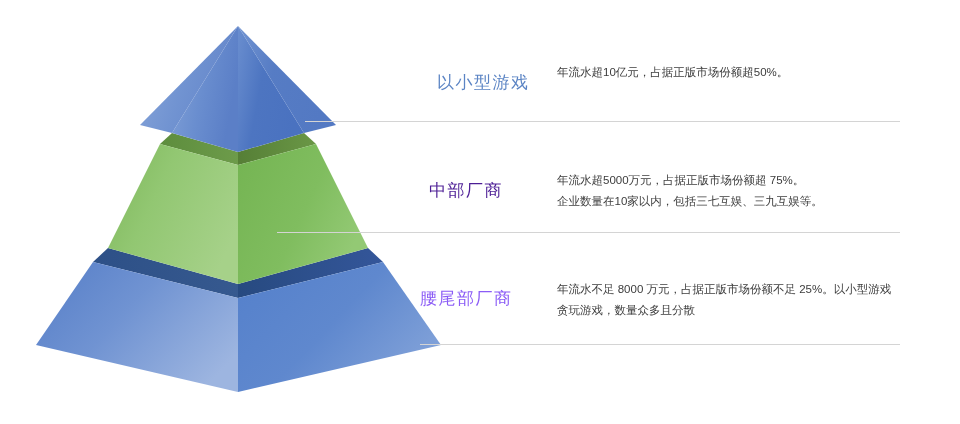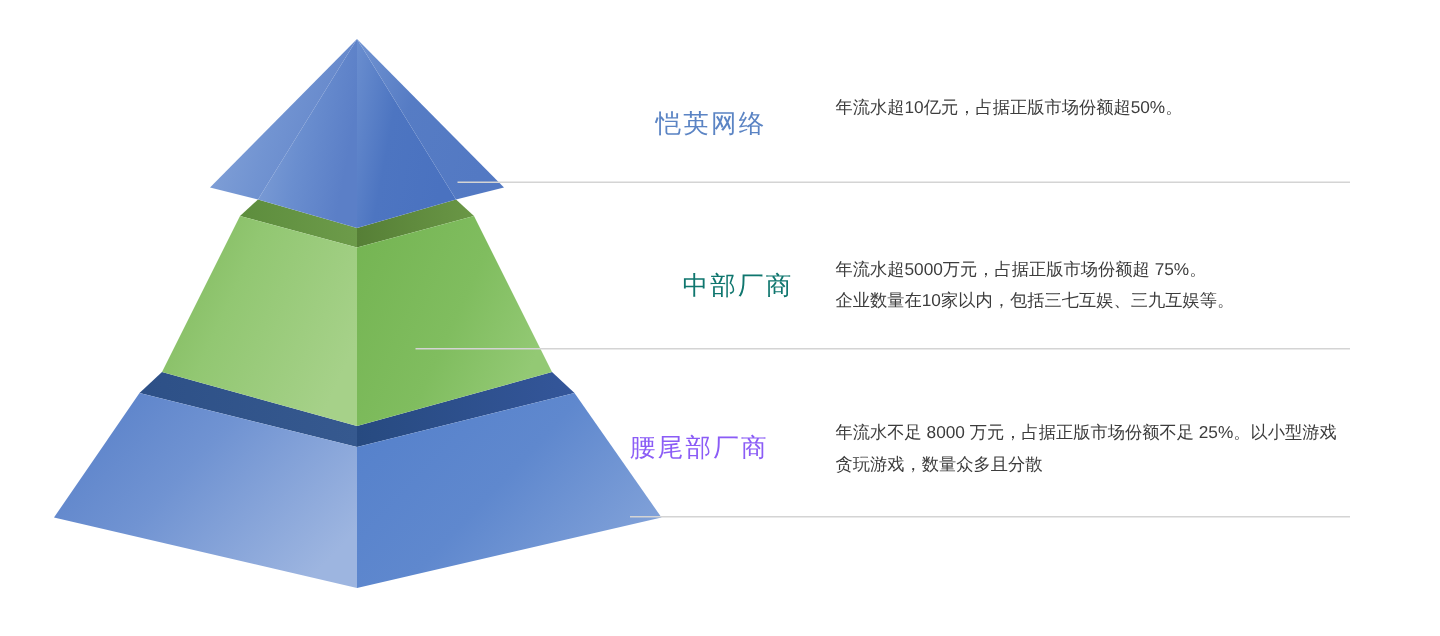--- a/index.html
+++ b/index.html
@@ -149,7 +149,7 @@
   <div class="divider" style="left:420px; top:344px; width:480px;"></div>
 
   <div class="tier-row" id="row-top">
-    <div class="tier-label">恺英网络</div>
+    <div class="tier-label">以小型游戏</div>
     <div class="tier-desc">
       <span class="line">年流水超10亿元，占据正版市场份额超50%。</span>
     </div>

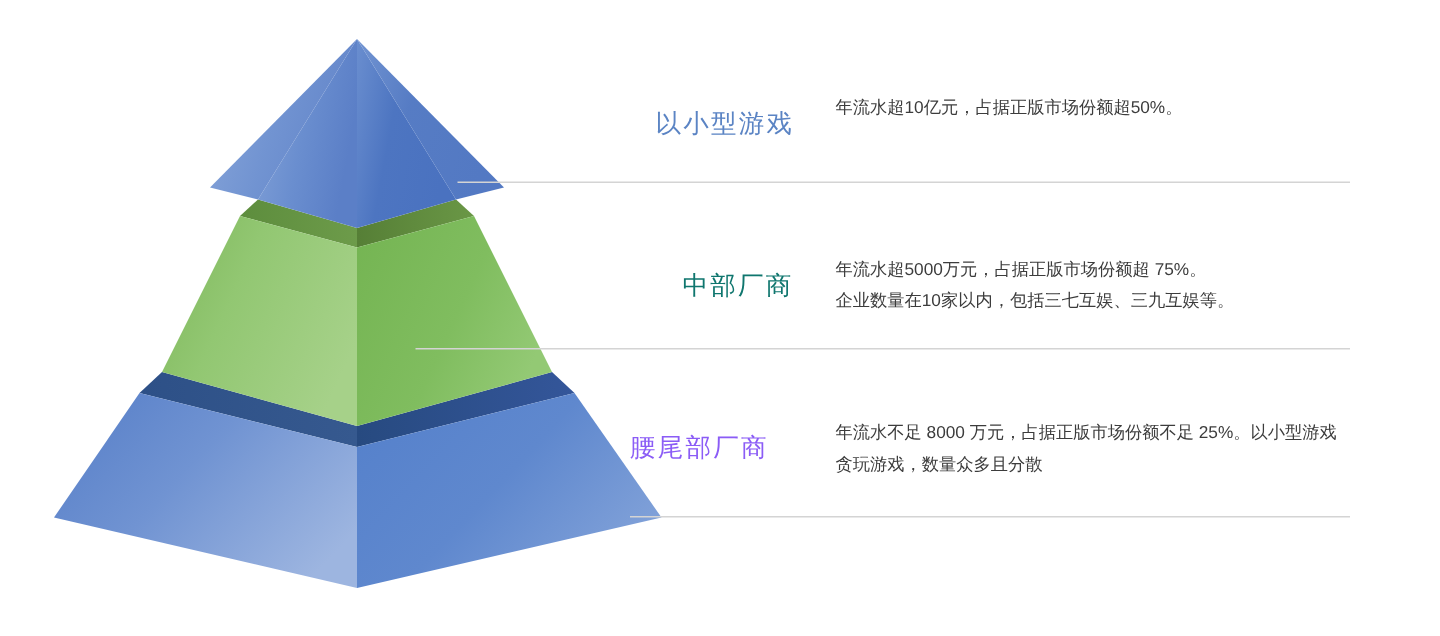--- a/index.html
+++ b/index.html
@@ -59,7 +59,7 @@
   #row-top .tier-label { left: 437px; top: 74px; color: #5b84c4; }
   #row-top .tier-desc { top: 62px; }
   
-  #row-mid .tier-label { left: 455px; top: 182px; color: #0f766e; }
+  #row-mid .tier-label { left: 429px; top: 182px; color: #4c1d95; }
   #row-mid .tier-desc { top: 170px; }
   
   #row-bot .tier-label { left: 420px; top: 290px; color: #8b5cf6; }

